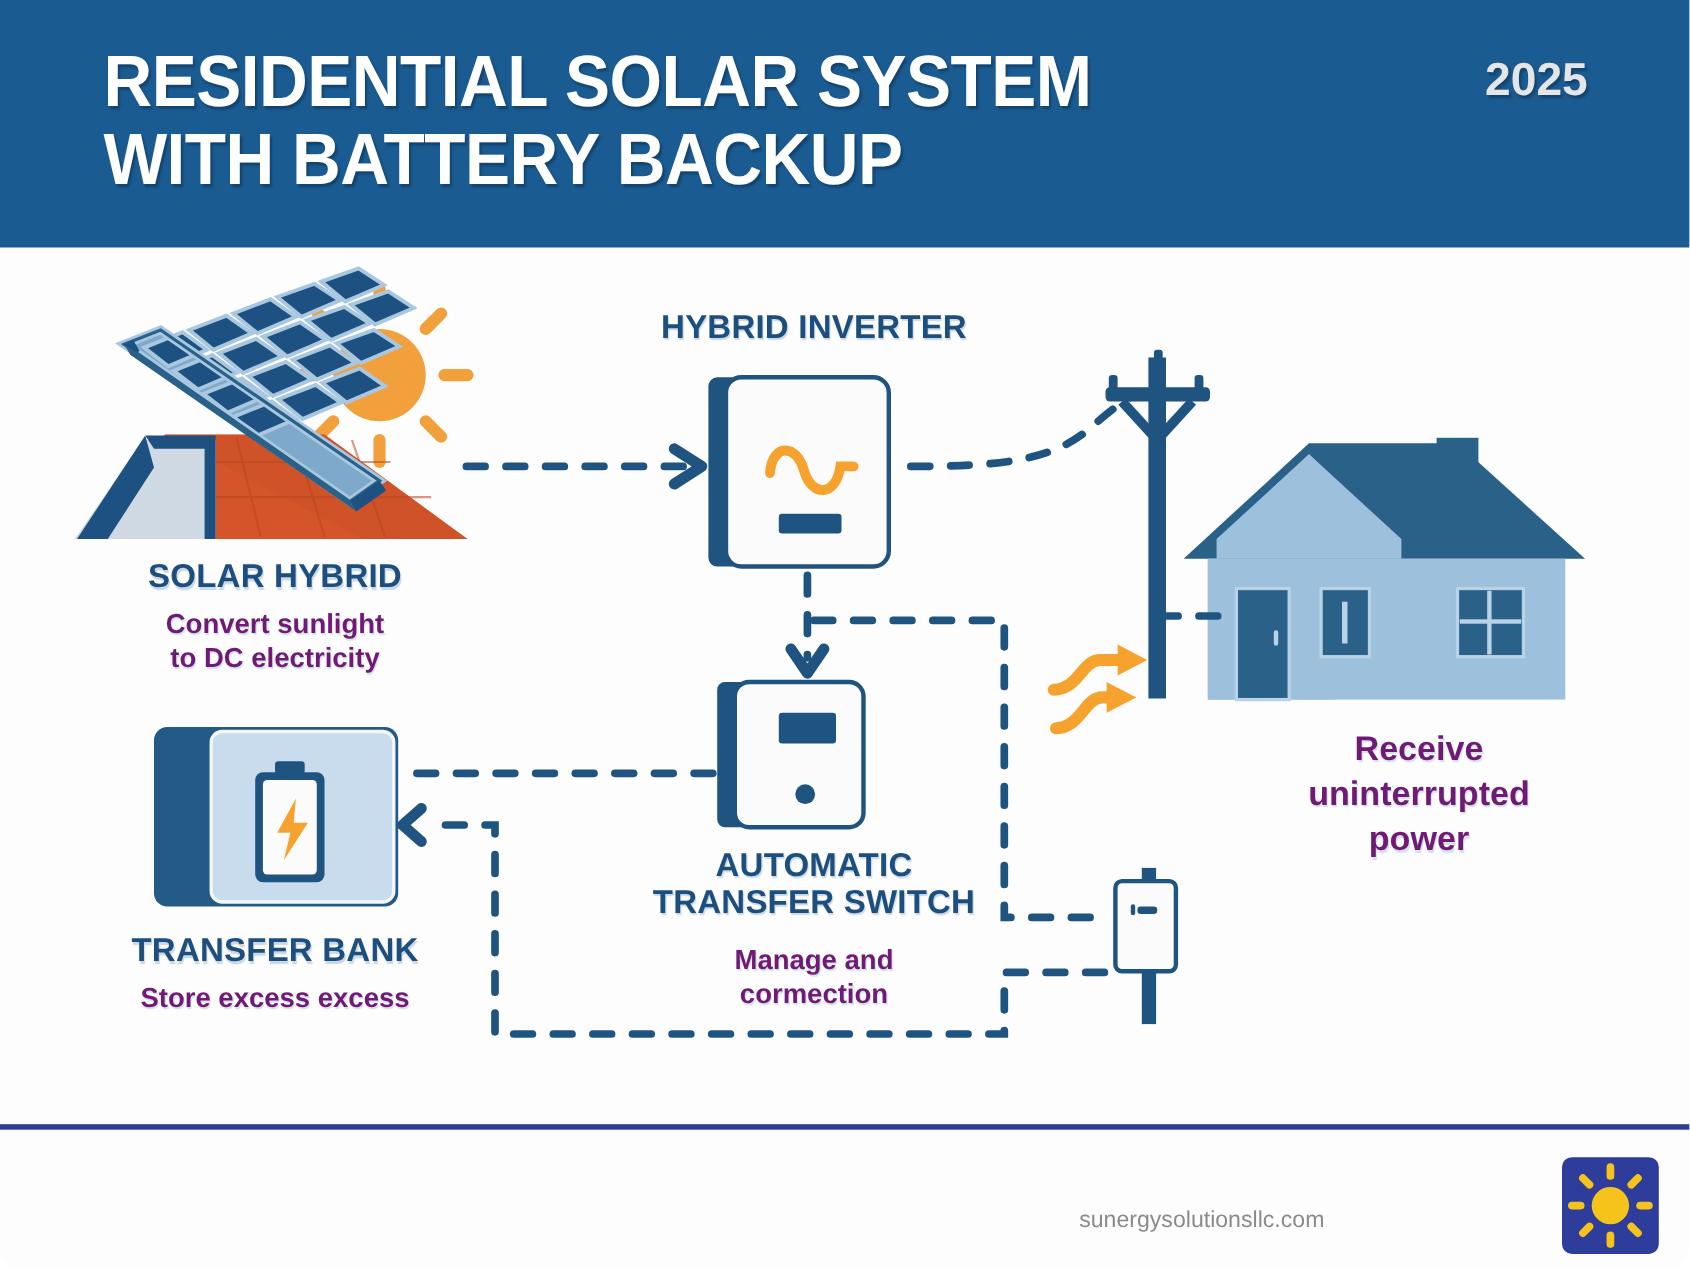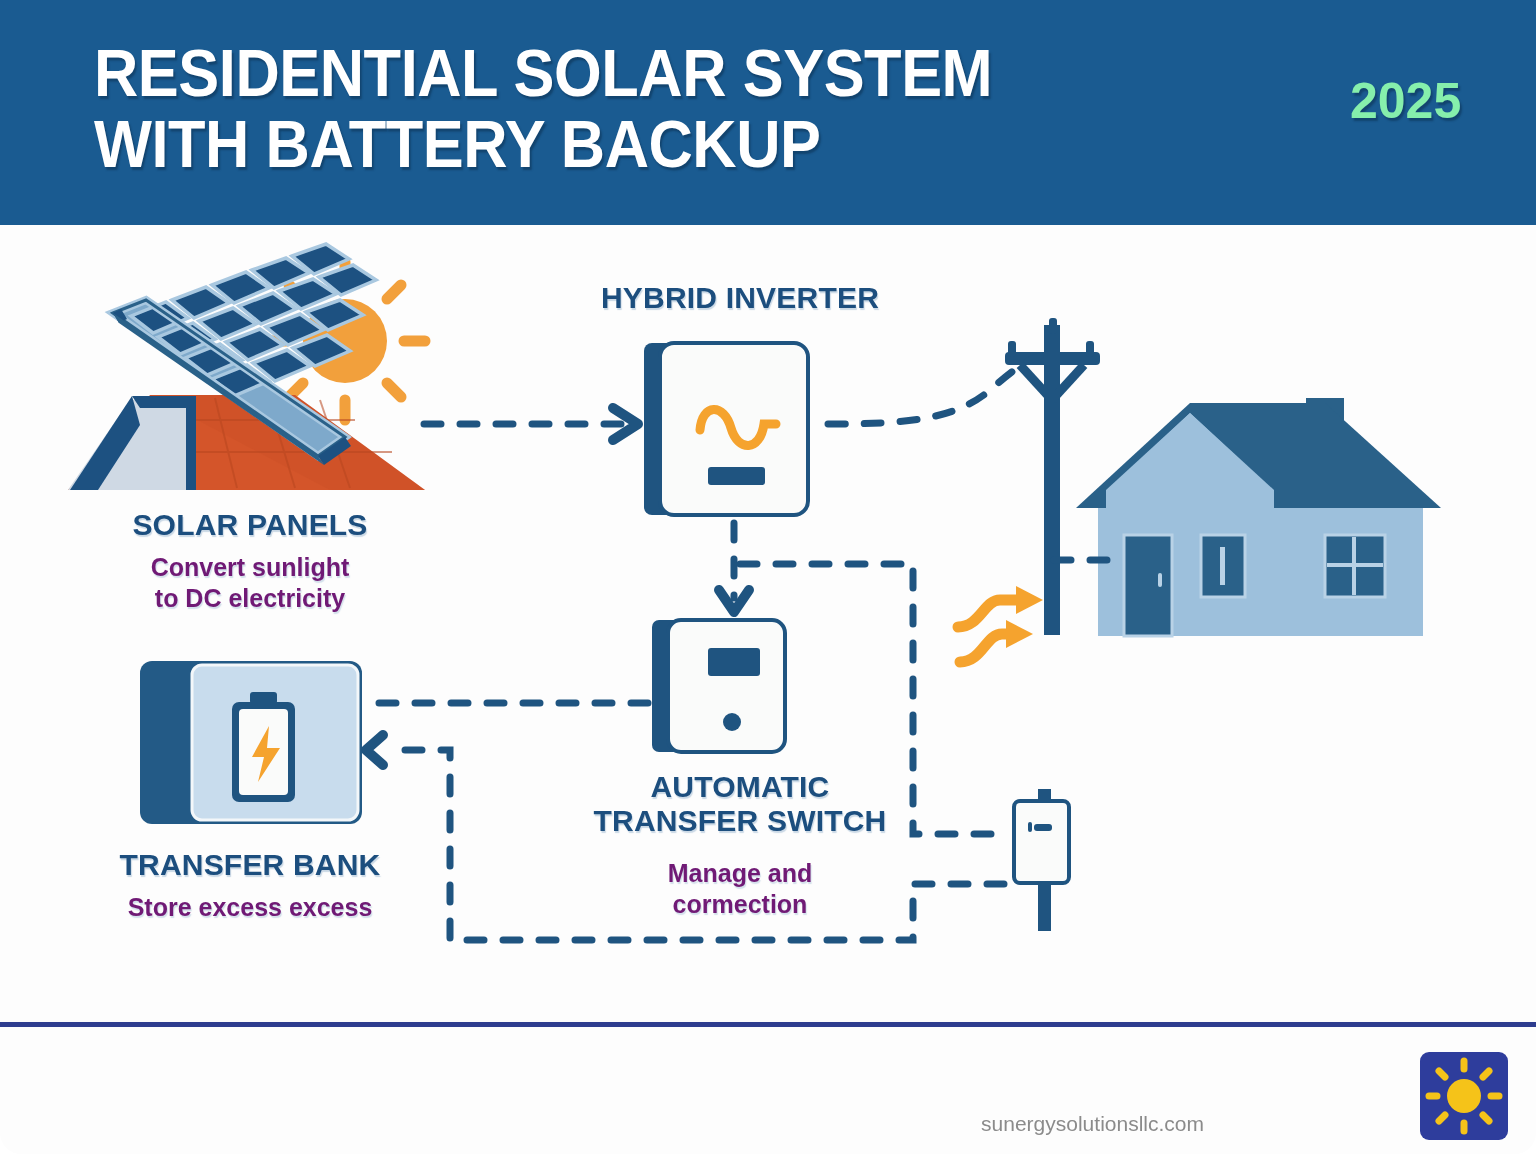--- a/index.html
+++ b/index.html
@@ -33,9 +33,9 @@
     white-space:pre-line;
   }
   .header-year{
-    position:absolute;left:1350px;top:72px;
-    color:#86efac;
-    font-size:50px;font-weight:bold;
+    position:absolute;left:1350px;top:48px;
+    color:#e5e5e5;
+    font-size:42px;font-weight:bold;
     letter-spacing:0px;
     text-shadow:2px 3px 2px rgba(8,40,68,0.45);
   }

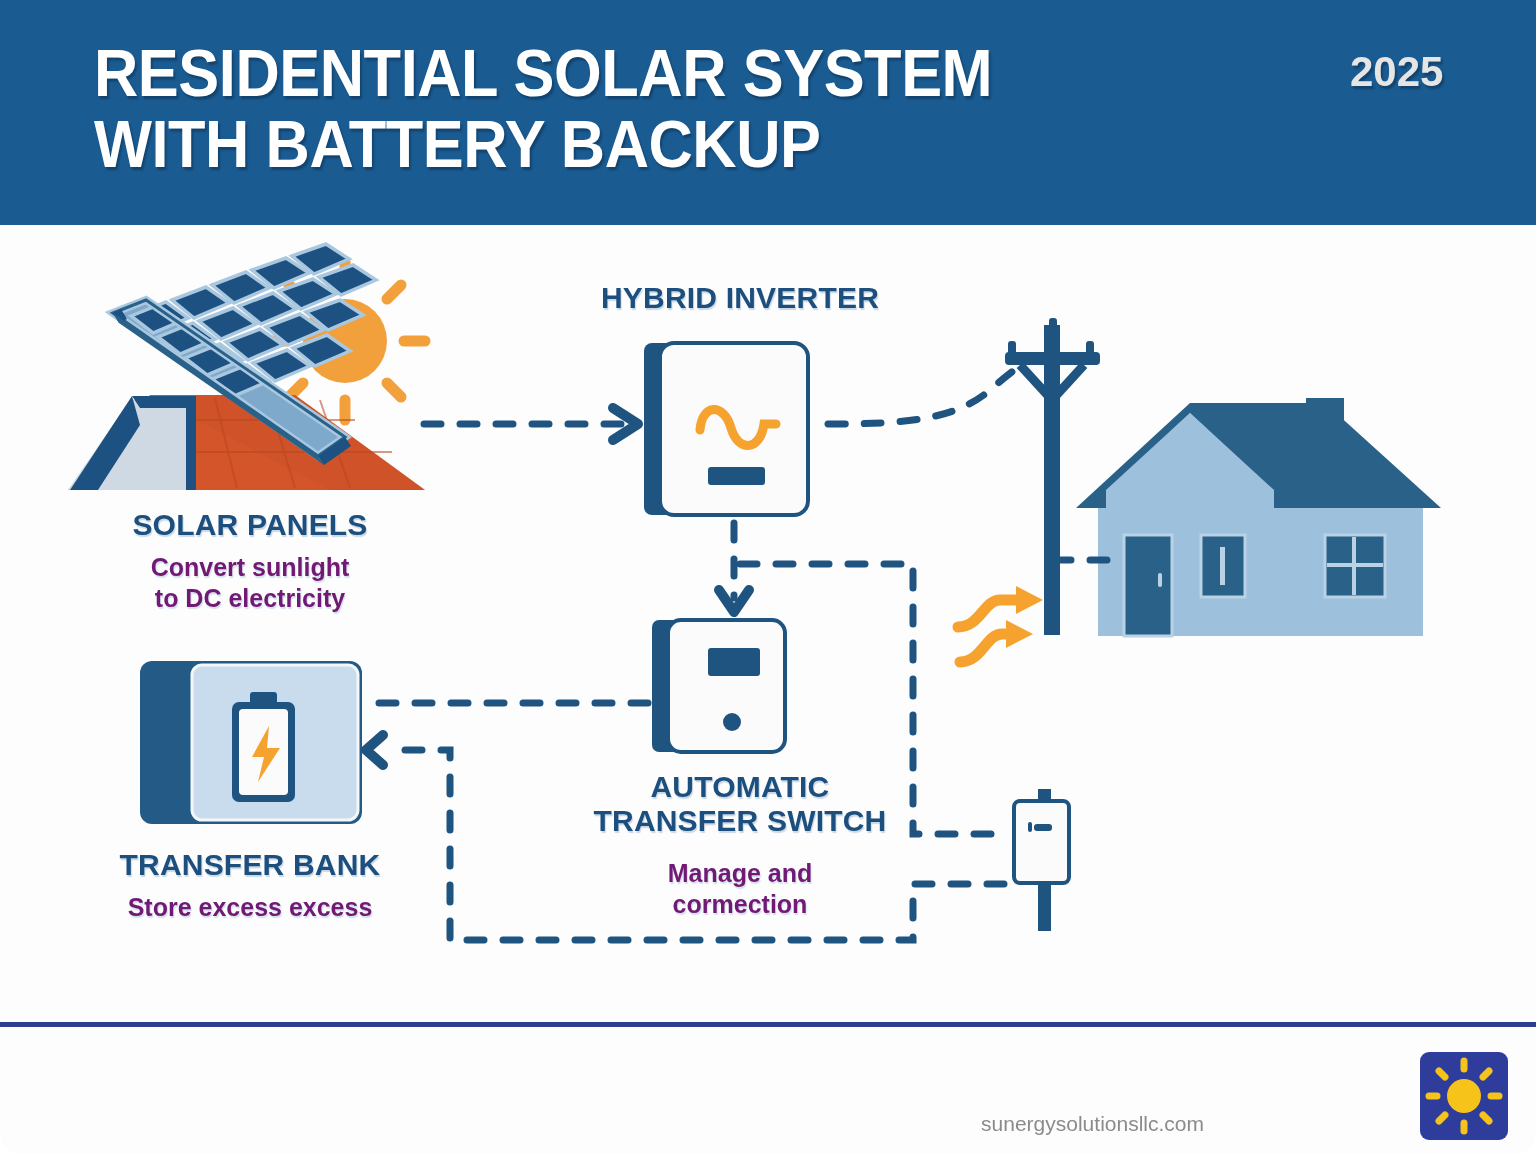--- a/index.html
+++ b/index.html
@@ -290,7 +290,7 @@
     </g>
   </svg>
 
-  <div class="node-title" style="left:60px;top:508px;width:380px;text-align:center;">SOLAR PANELS</div>
+  <div class="node-title" style="left:60px;top:508px;width:380px;text-align:center;">SOLAR HYBRID</div>
   <div class="node-sub" style="left:60px;top:552px;width:380px;">Convert sunlight
 to DC electricity</div>
 

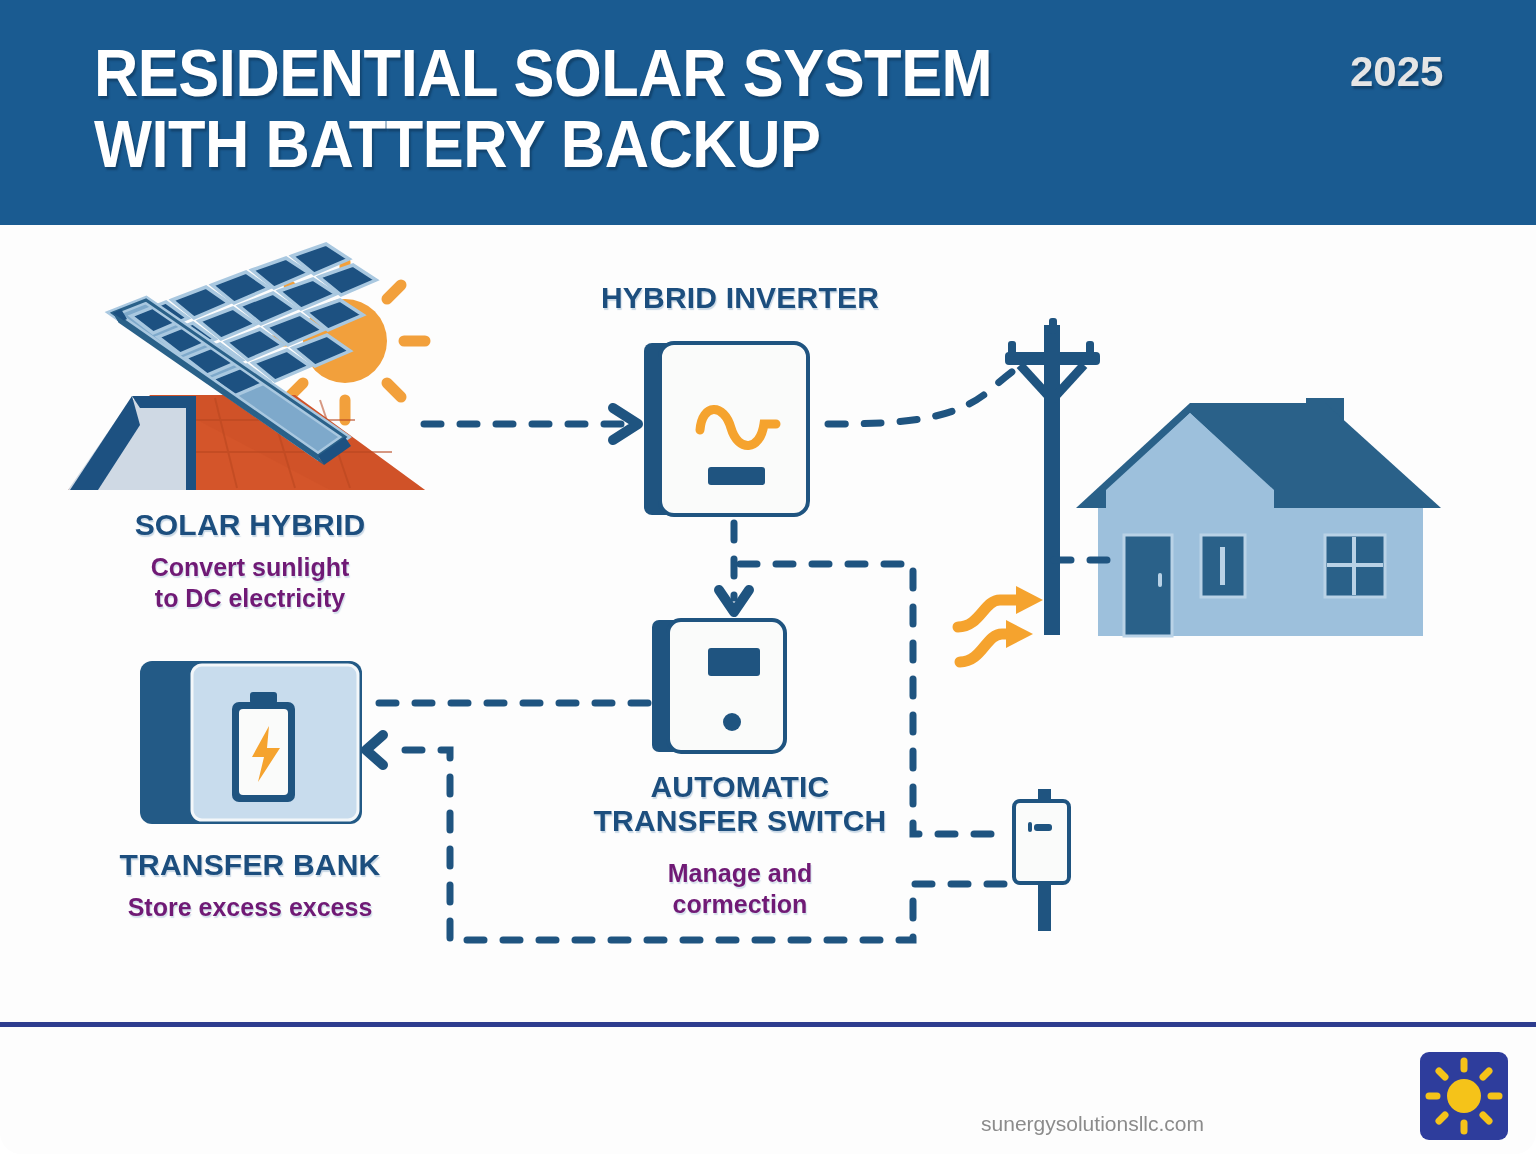--- a/index.html
+++ b/index.html
@@ -304,6 +304,9 @@
   <div class="node-title" style="left:60px;top:848px;width:380px;">TRANSFER BANK</div>
   <div class="node-sub" style="left:60px;top:892px;width:380px;">Store excess excess</div>
 
+  <div class="node-sub" style="left:1110px;top:660px;width:360px;font-size:31px;line-height:1.33;">Receive
+uninterrupted
+power</div>
 
   <div class="footer-rule"></div>
   <div class="footer-url">sunergysolutionsllc.com</div>

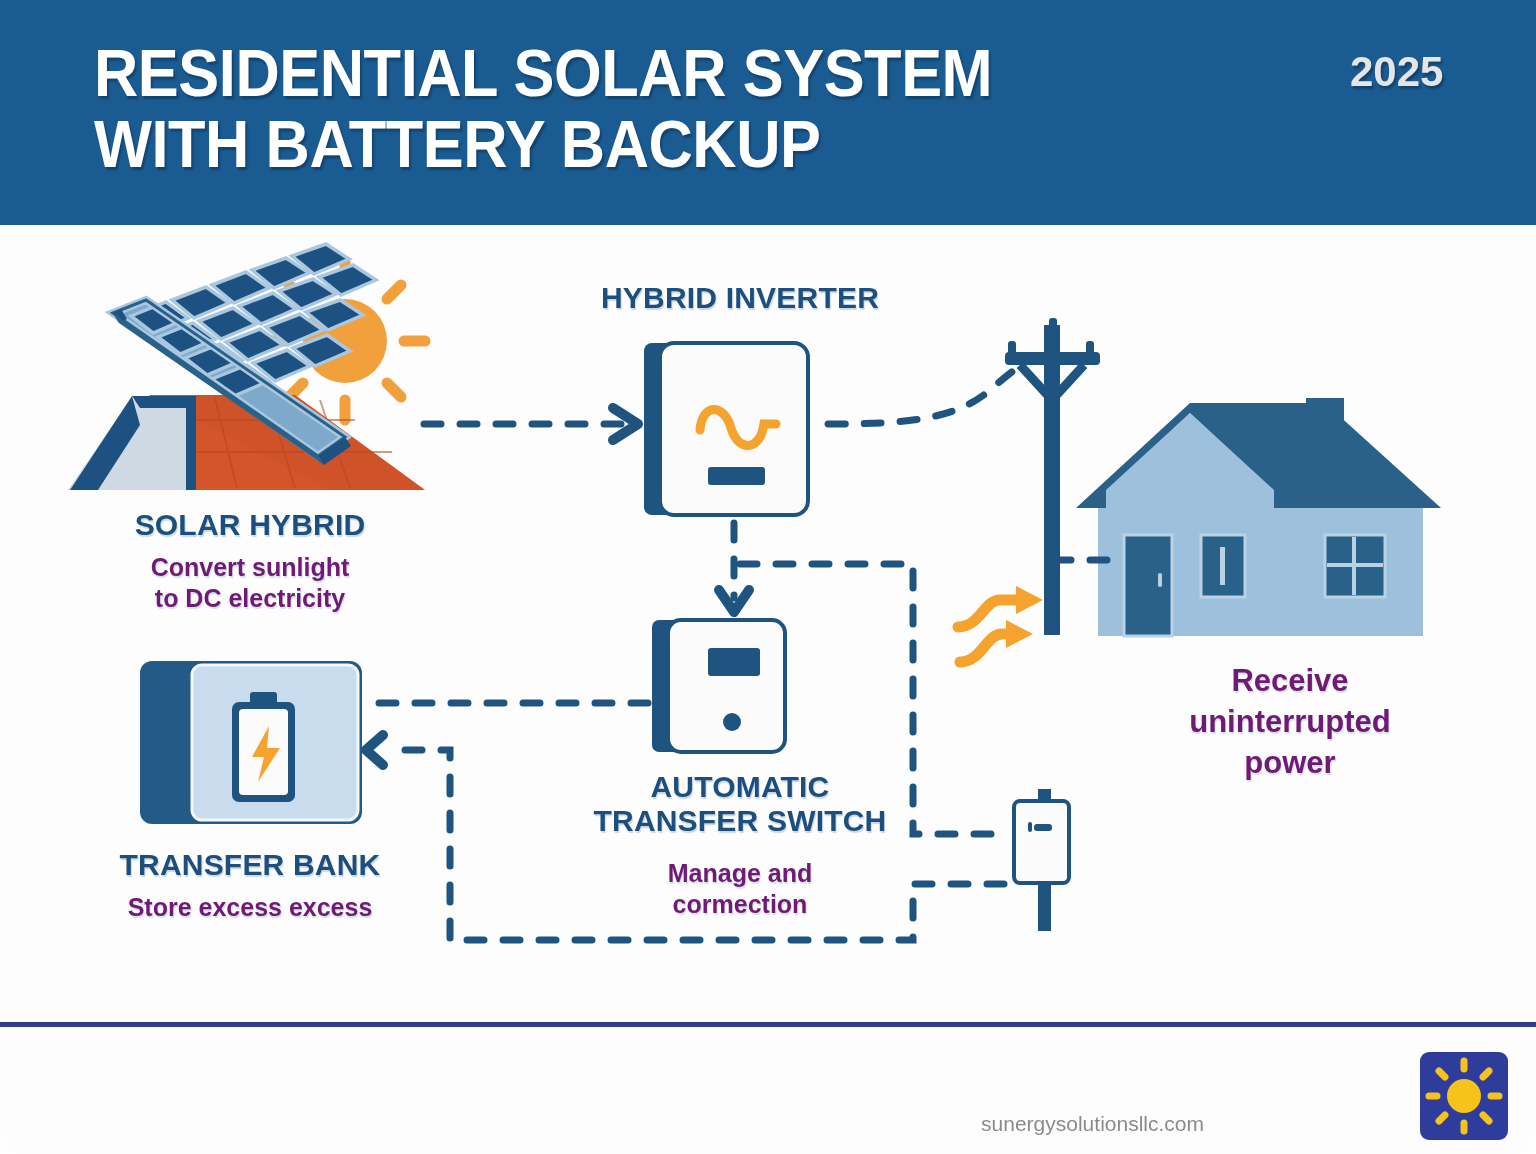--- a/index.html
+++ b/index.html
@@ -79,7 +79,6 @@
     text-align:right;
     color:#8b8b8b;
     font-size:21px;
-    margin-top:15px;
   }
   .footer-logo{
     position:absolute;left:1420px;top:1052px;

